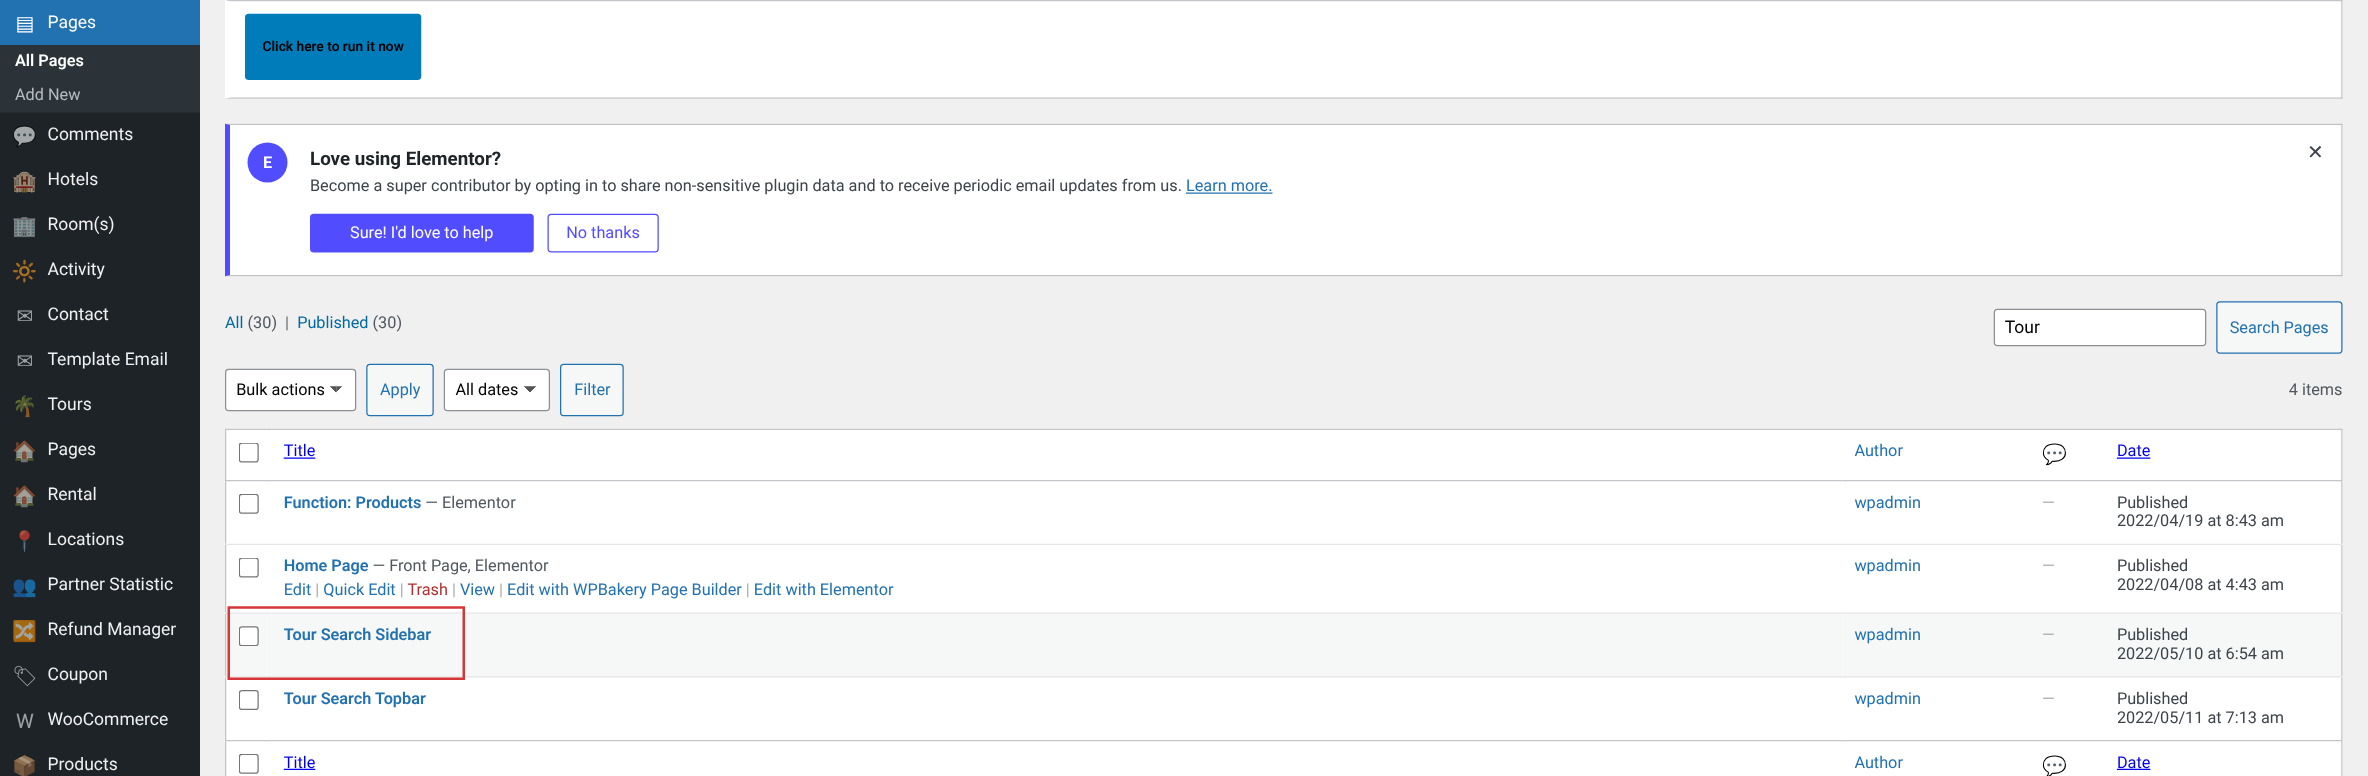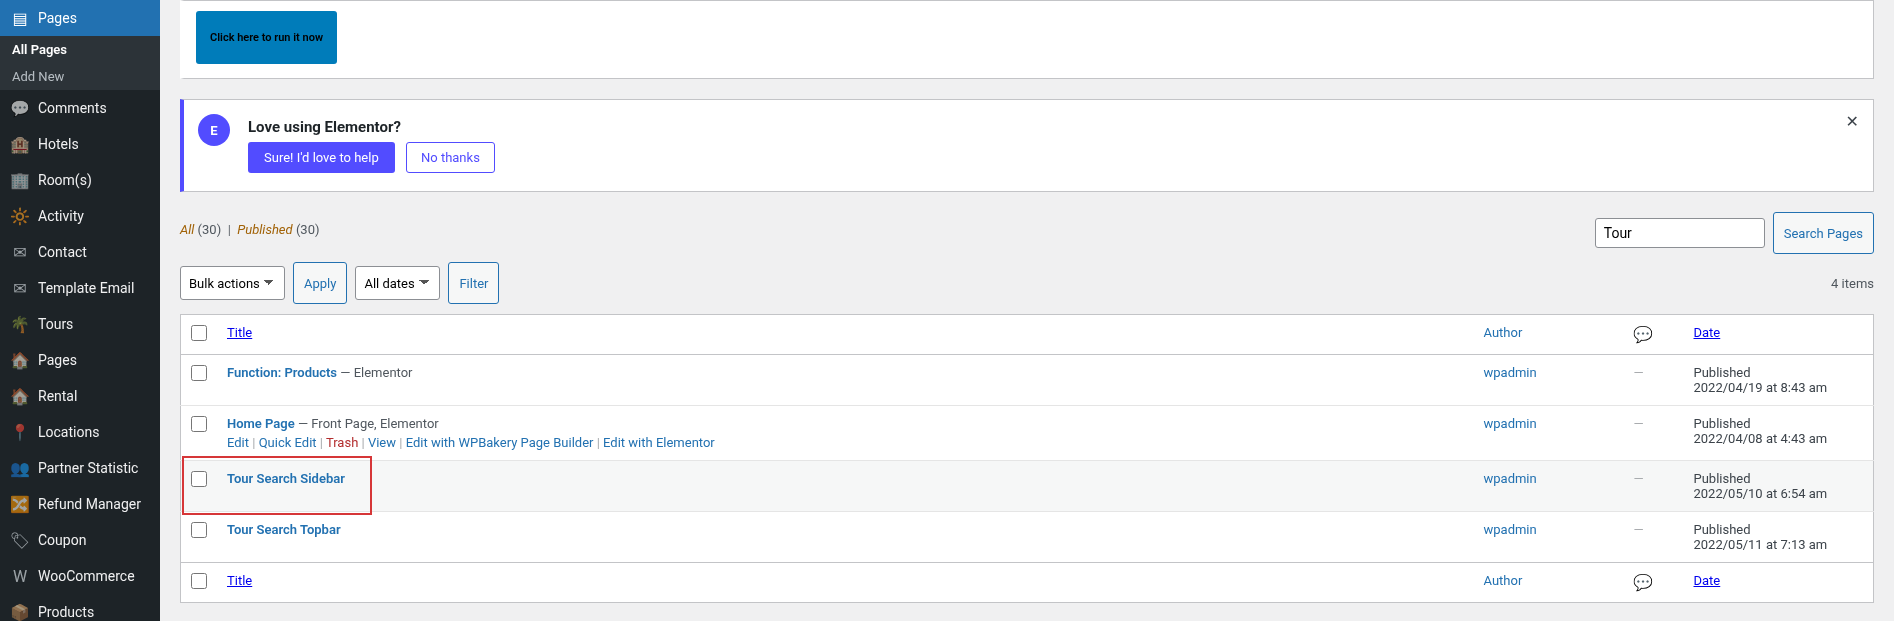--- a/index.html
+++ b/index.html
@@ -151,6 +151,9 @@
     <div class="badge">E</div>
     <span class="close">✕</span>
     <h3>Love using Elementor?</h3>
+    <p>
+      <span>Become a super contributor by opting in to share non-sensitive plugin data and to receive periodic email updates from us. </span><a href="#" class="lm">Learn more.</a>
+    </p>
     <button class="btn-purple">Sure! I'd love to help</button>
     <button class="btn-outline">No thanks</button>
   </div>

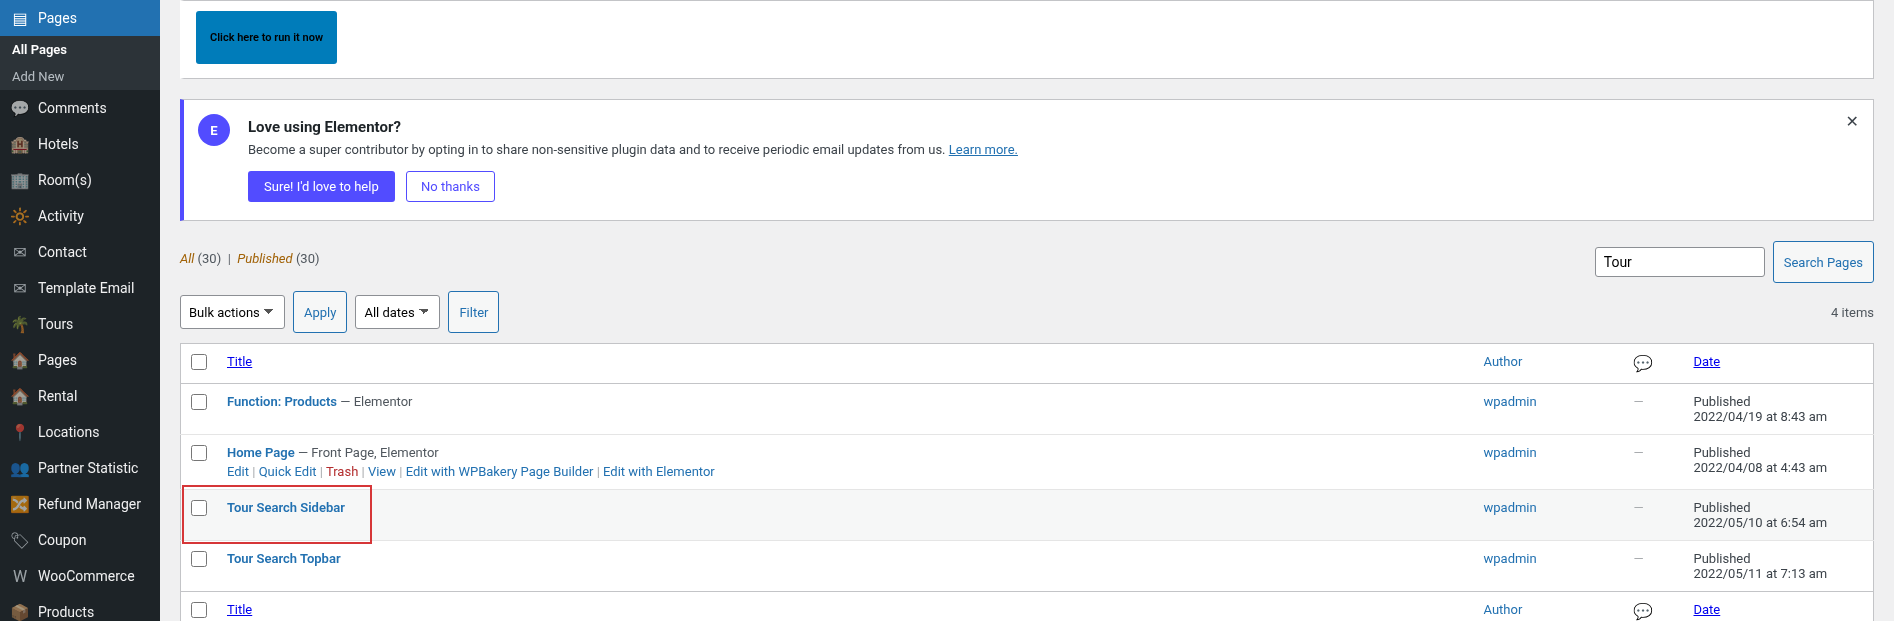--- a/index.html
+++ b/index.html
@@ -26,7 +26,7 @@
 .notice-elementor p { font-size: 13px; color: #3c434a; margin-bottom: 14px; }
 .notice-elementor a.lm { color: #2271b1; text-decoration: underline; }
 .notice-elementor .close { position: absolute; right: 14px; top: 12px; font-size: 16px; cursor: pointer; color: #3c434a; }
-.btn-purple { background: #524cff; color: #fff; border: none; padding: 8px 16px; font-size: 13px; border-radius: 3px; cursor: pointer; margin-right: 8px; }
+.btn-purple { background: #524cff; color: #fff; border: none; padding: 8px 32px; font-size: 13px; border-radius: 3px; cursor: pointer; margin-right: 8px; }
 .btn-outline { background: #fff; color: #524cff; border: 1px solid #524cff; padding: 7px 14px; font-size: 13px; border-radius: 3px; cursor: pointer; }
 
 .subsubsub { font-size: 13px; color: #646970; margin-bottom: 8px; }

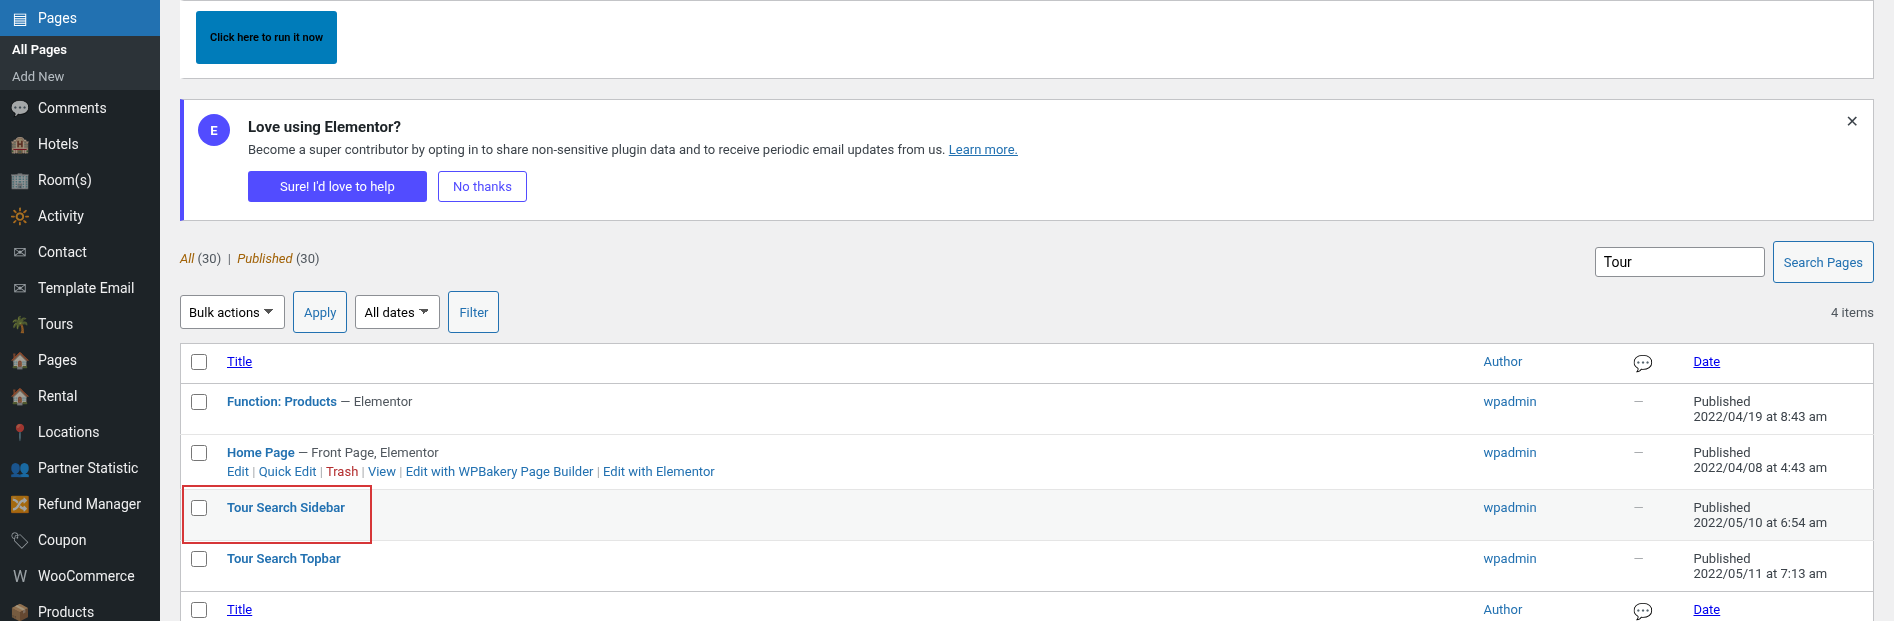--- a/index.html
+++ b/index.html
@@ -30,7 +30,7 @@
 .btn-outline { background: #fff; color: #524cff; border: 1px solid #524cff; padding: 7px 14px; font-size: 13px; border-radius: 3px; cursor: pointer; }
 
 .subsubsub { font-size: 13px; color: #646970; margin-bottom: 8px; }
-.subsubsub a { color: #a16207; text-decoration: none; font-style: italic; }
+.subsubsub a { color: #0369a1; text-decoration: none; }
 .subsubsub .count { color: #50575e; }
 
 .tablenav { display: flex; align-items: center; justify-content: space-between; margin-bottom: 10px; }

